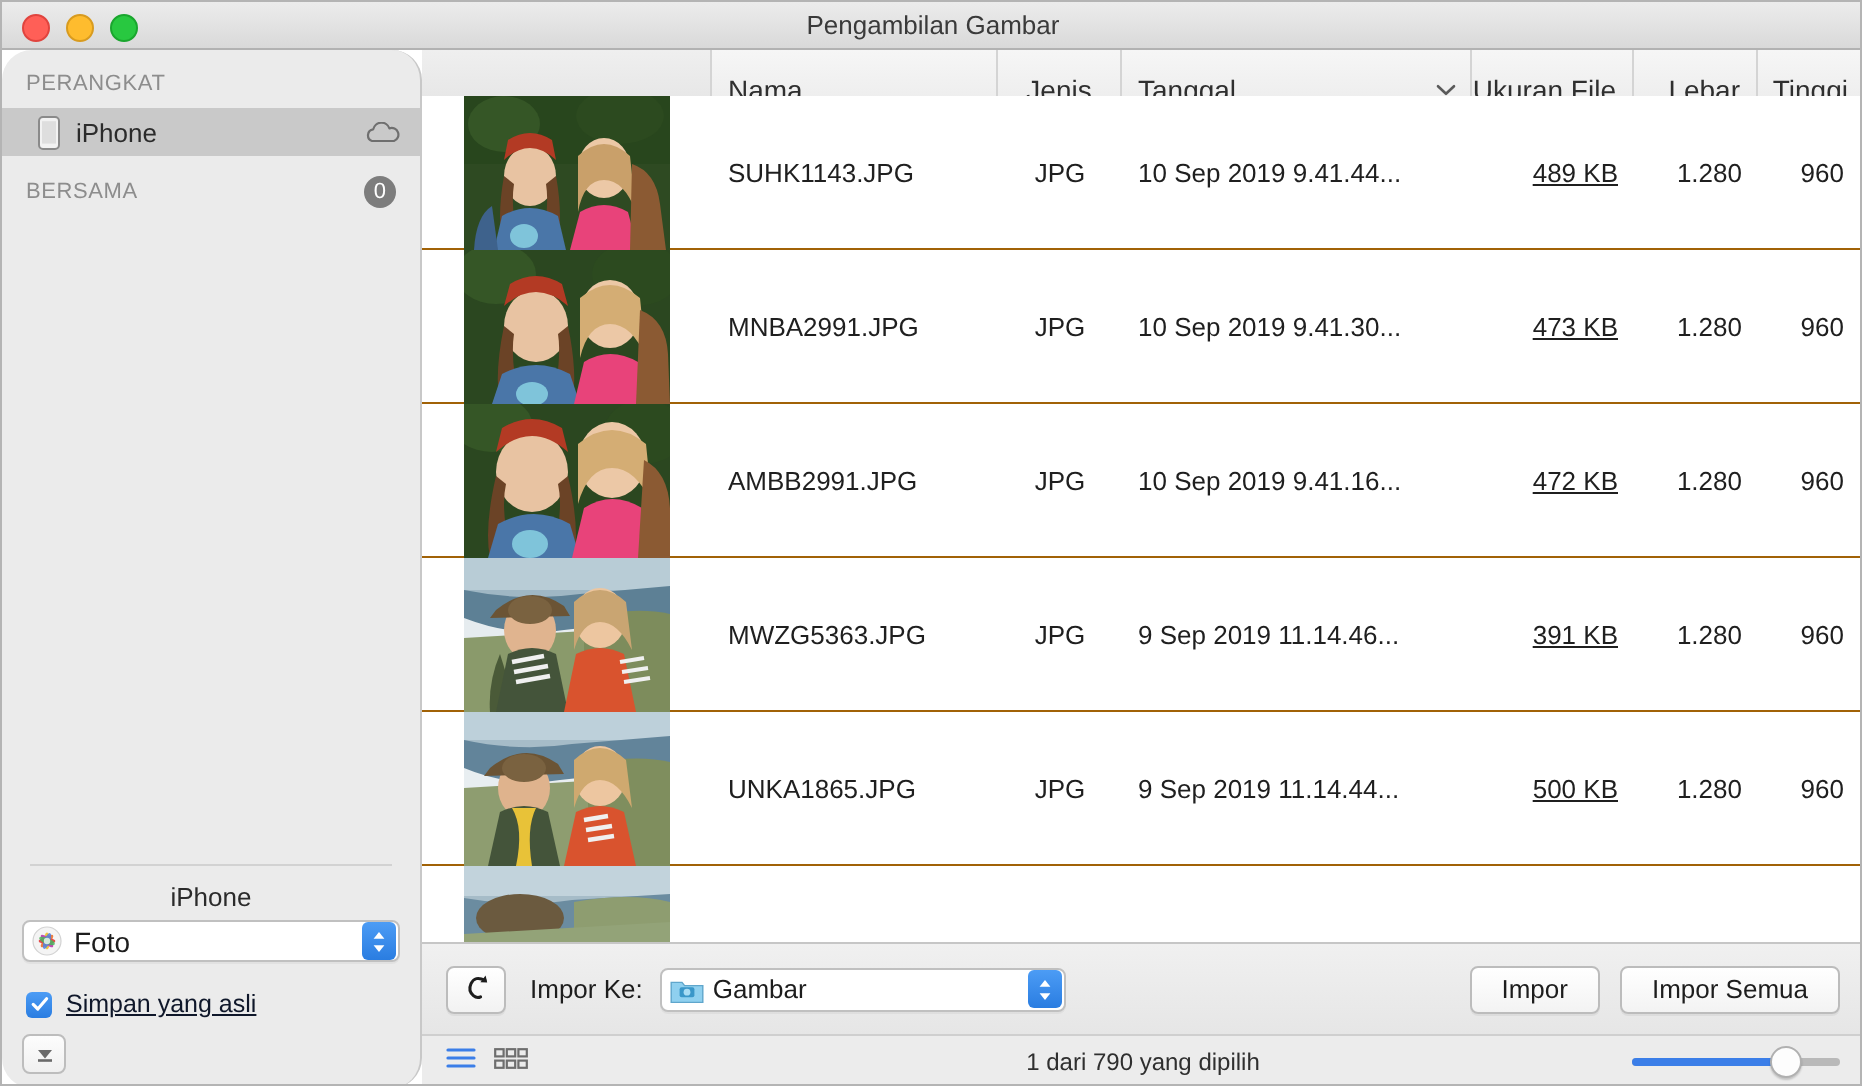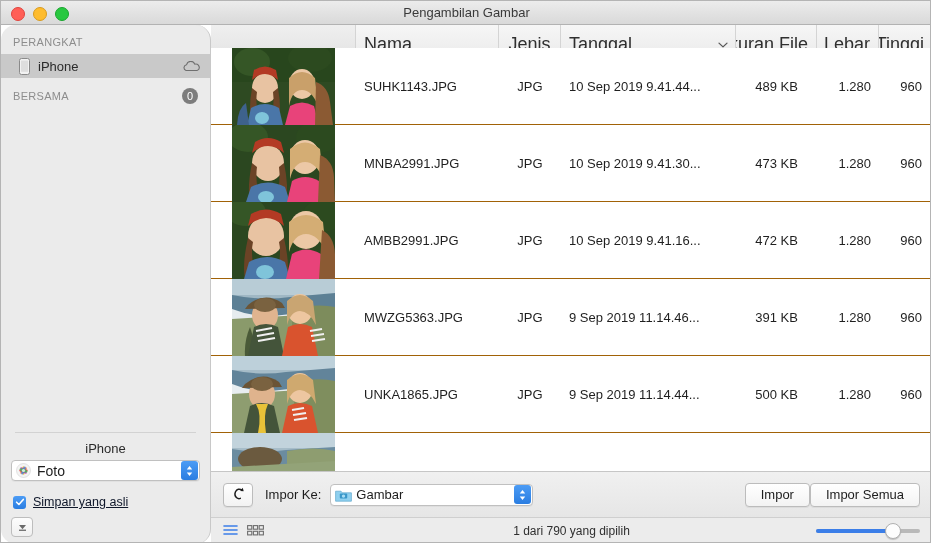--- a/index.html
+++ b/index.html
@@ -173,7 +173,7 @@
     background: linear-gradient(to bottom, #f6f6f6, #e9e9e9);
     border-bottom: 1px solid #c3c3c3;
     box-sizing: border-box;
-    font-size: 18px;
+    font-size: 14px;
     color: #2f2f2f;
     text-align: center;
   }

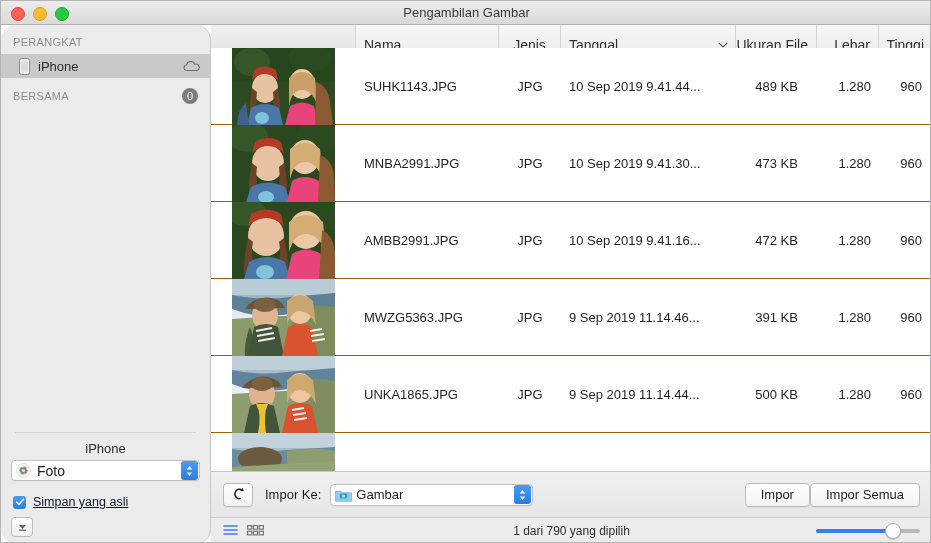--- a/index.html
+++ b/index.html
@@ -222,7 +222,7 @@
   .cell.name   { width: 143px; }
   .cell.jenis  { width: 62px; text-align: center; }
   .cell.tgl    { width: 175px; }
-  .cell.ukuran { width: 81px; text-align: center; }
+  .cell.ukuran { width: 81px; text-align: right; text-decoration: underline; }
   .cell.lebar  { width: 62px; text-align: right; }
   .cell.tinggi { width: 53px; text-align: right; padding-right: 10px; }
 

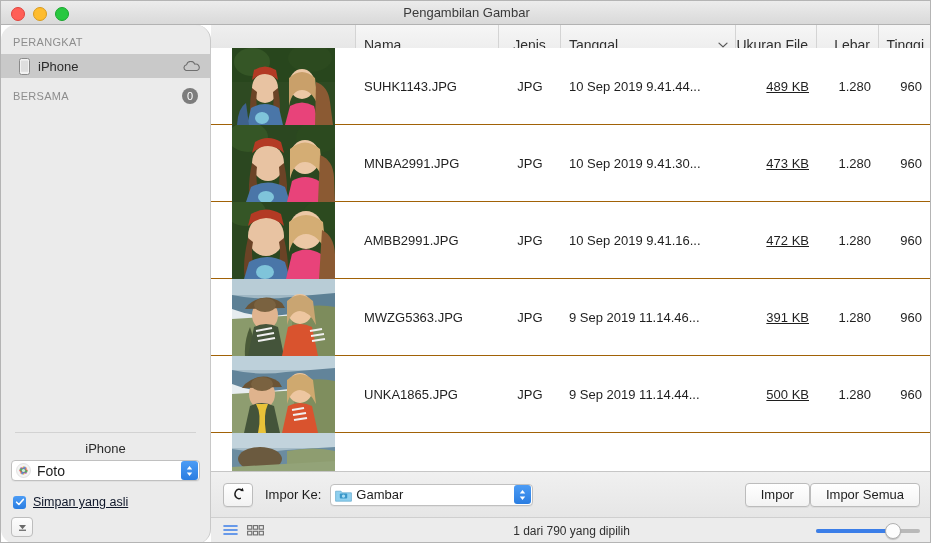--- a/index.html
+++ b/index.html
@@ -264,7 +264,7 @@
     flex: none;
   }
   .destination-popup .popup-label { font-size: 13px; padding-left: 4px; }
-  .btns { margin-left: auto; display: flex; }
+  .btns { margin-left: auto; display: flex; gap: 10px; }
   .pushbtn {
     height: 22px;
     padding: 0 15px;

